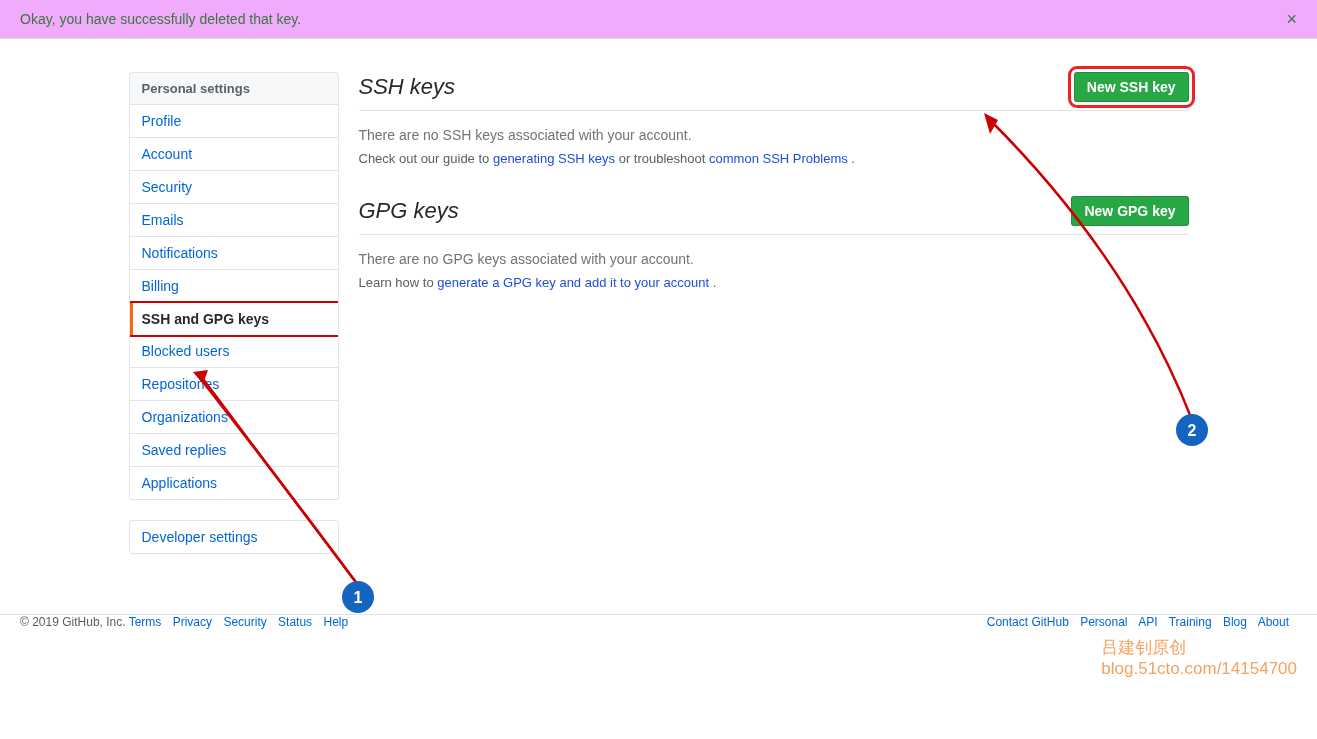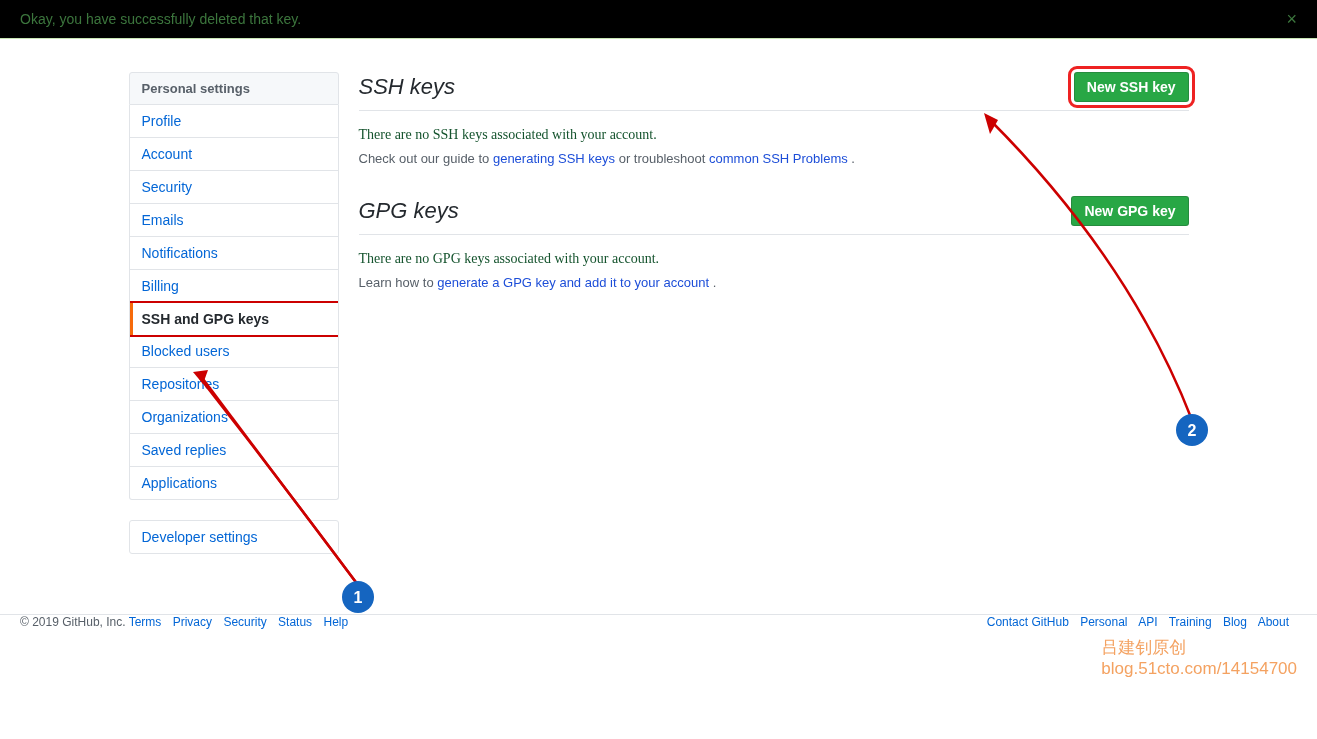--- a/index.html
+++ b/index.html
@@ -7,7 +7,7 @@
 
     
     .notification-banner {
-      background: #000000;
+      background: #f0abfc;
       border-bottom: 1px solid #c9e5b5;
       padding: 10px 20px;
       display: flex;

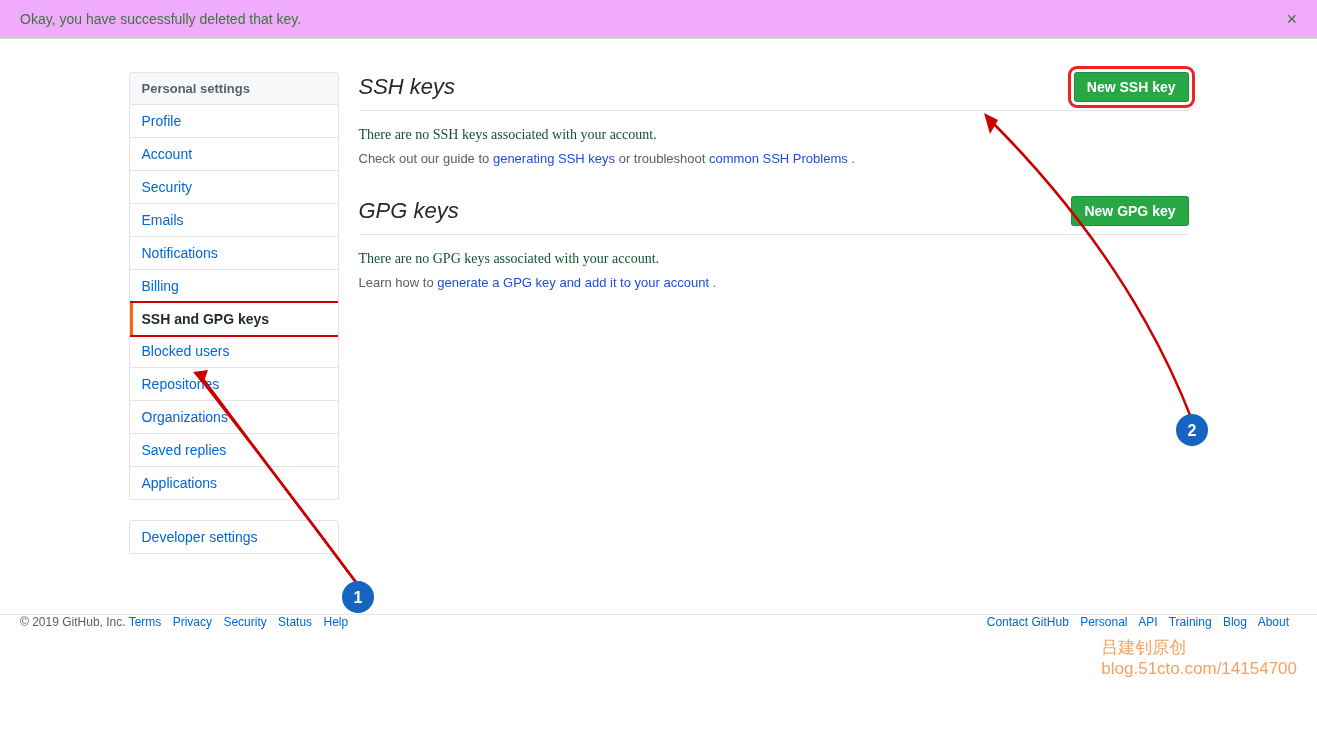--- a/index.html
+++ b/index.html
@@ -126,10 +126,9 @@
     }
 
     .empty-message {
-      color: #14532d;
+      color: #737373;
       margin-bottom: 8px;
       font-size: 14px;
-      font-family: Liberation Serif, serif;
     }
     .helper-text {
       color: #586069;

